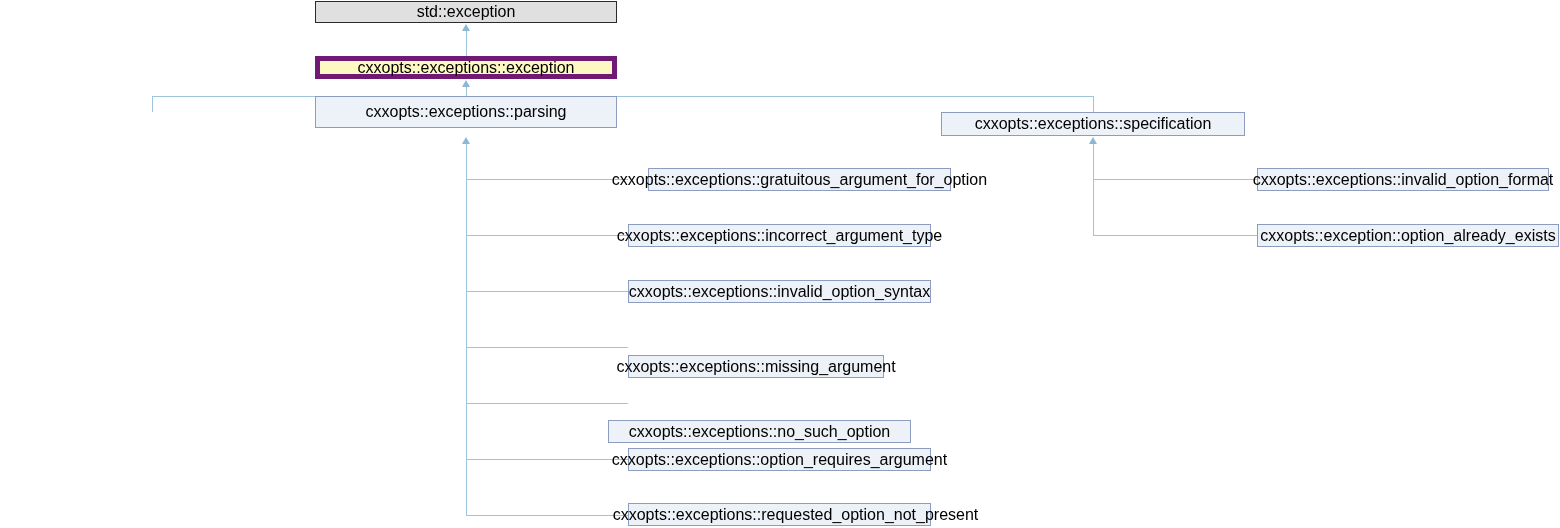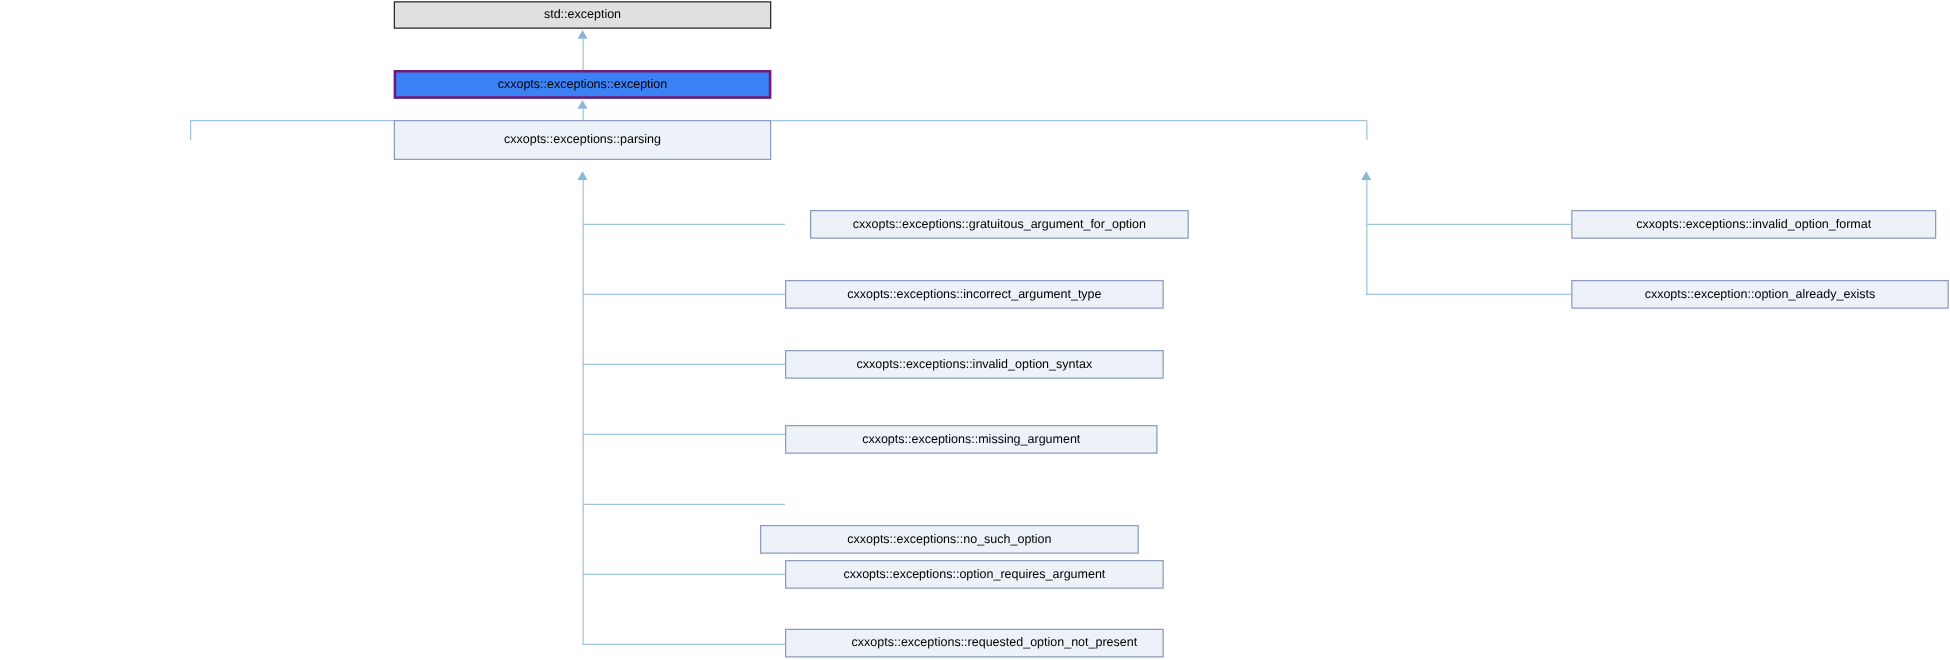--- a/index.html
+++ b/index.html
@@ -14,7 +14,7 @@
     position:absolute;
     box-sizing:border-box;
     display:flex;align-items:center;justify-content:center;
-    font-size:10px;line-height:1;color:#000;
+    font-size:16px;line-height:1;color:#000;
     white-space:nowrap;
     border:1px solid #8d9dc0;
     background:#edf1f8;

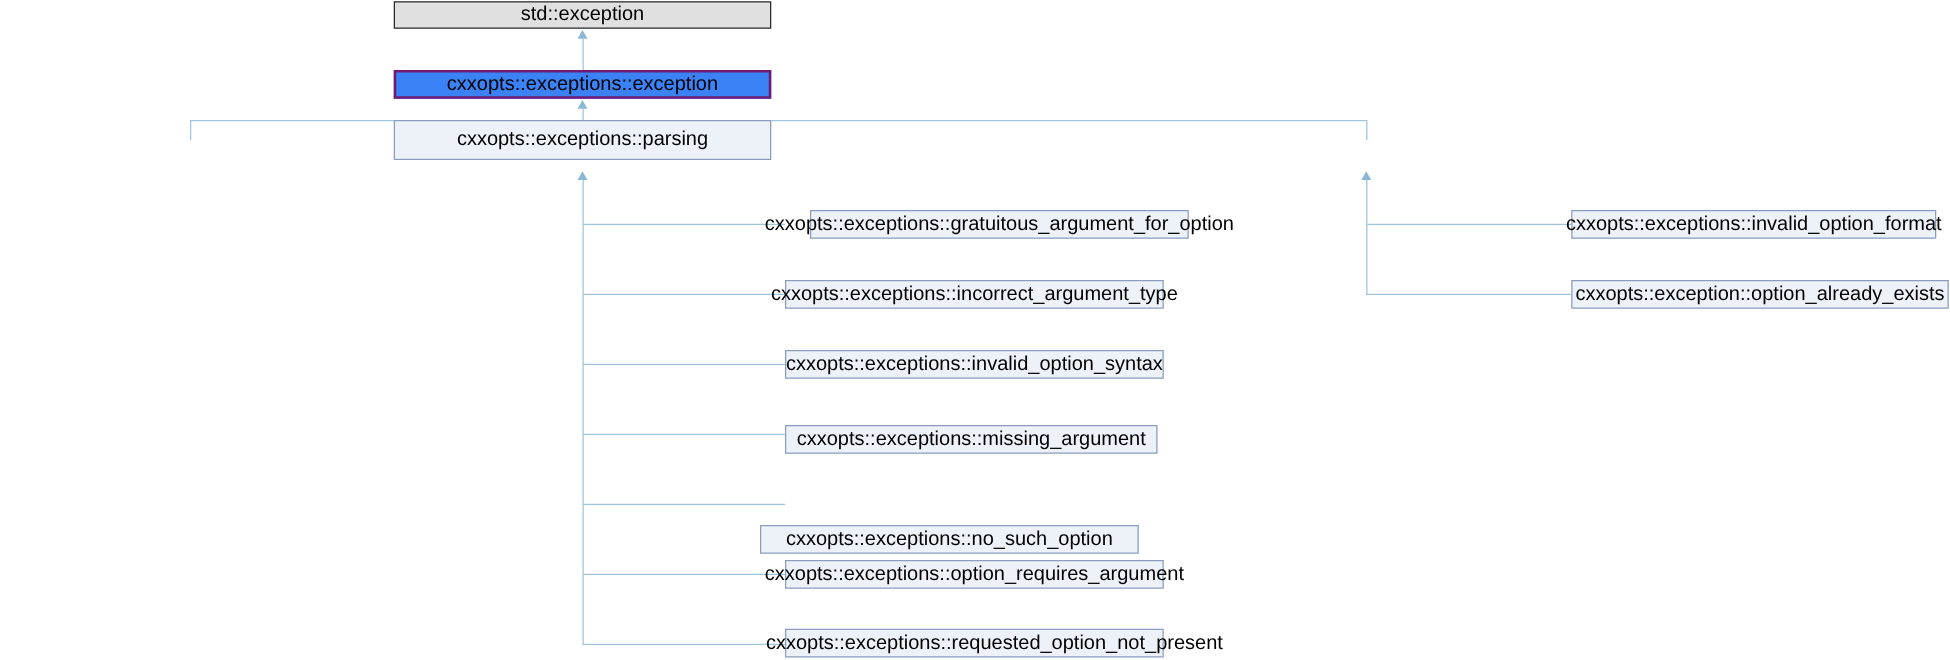--- a/index.html
+++ b/index.html
@@ -20,7 +20,7 @@
     background:#edf1f8;
   }
   .node-root{background:#e0e0e0;border:1px solid #2b2b2b;}
-  .node-base{background:#3b82f6;border:2px solid #701a75;}
+  .node-base{background:#fef9c3;border:5px solid #701a75;}
   .edge{position:absolute;background:#9fc5de;}
   .vline{width:1px;}
   .hline{height:1px;}

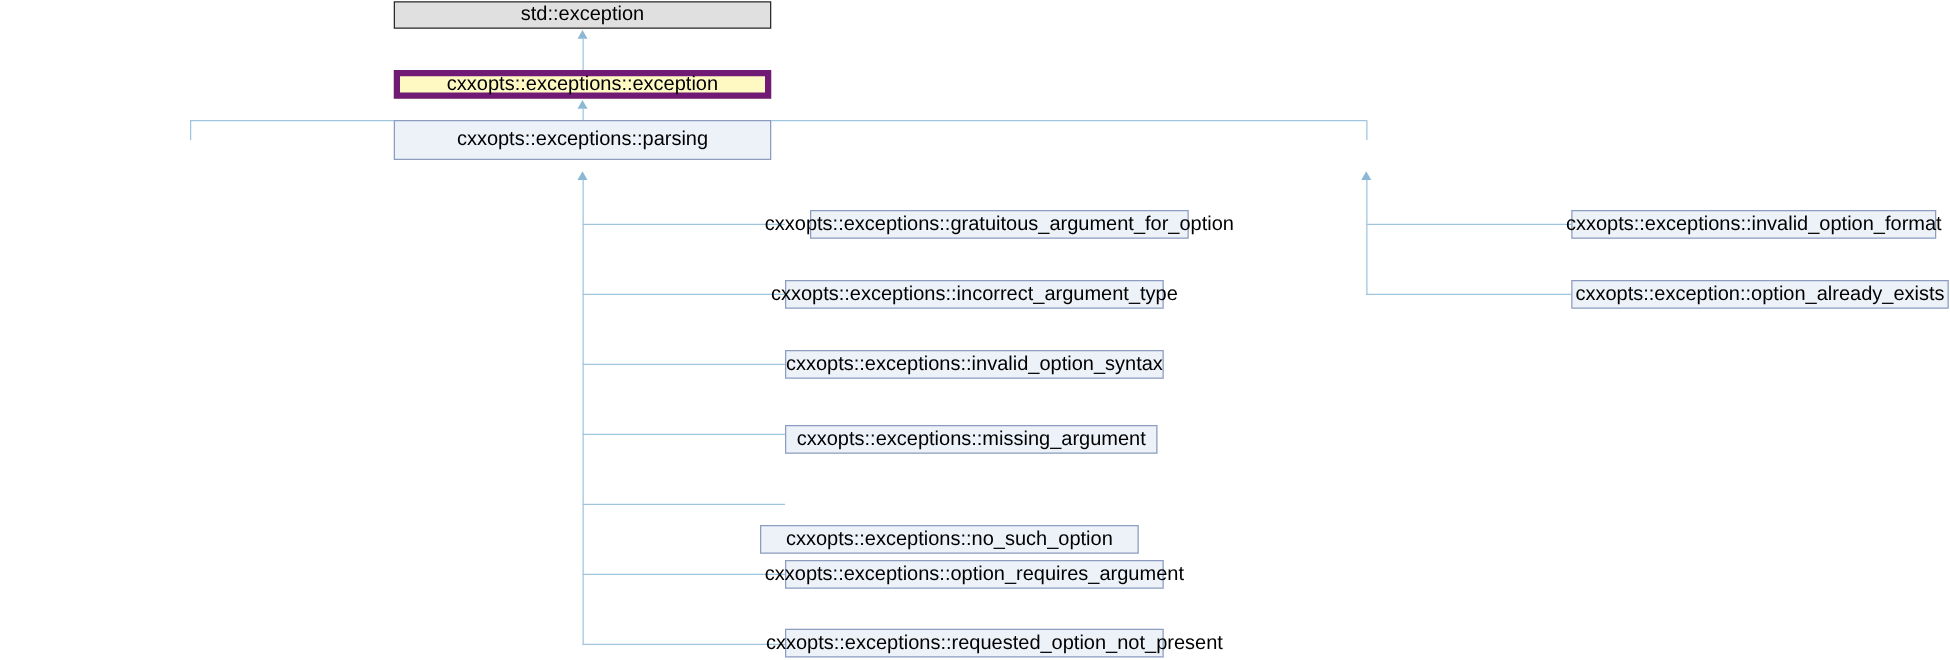--- a/index.html
+++ b/index.html
@@ -82,6 +82,7 @@
 
   <div class="node" id="n-par">cxxopts::exceptions::parsing</div>
 
+  <div class="node" id="n-spec">cxxopts::exceptions::specification</div>
 
   <div class="node" id="n-gafo">cxxopts::exceptions::gratuitous_argument_for_option</div>
 

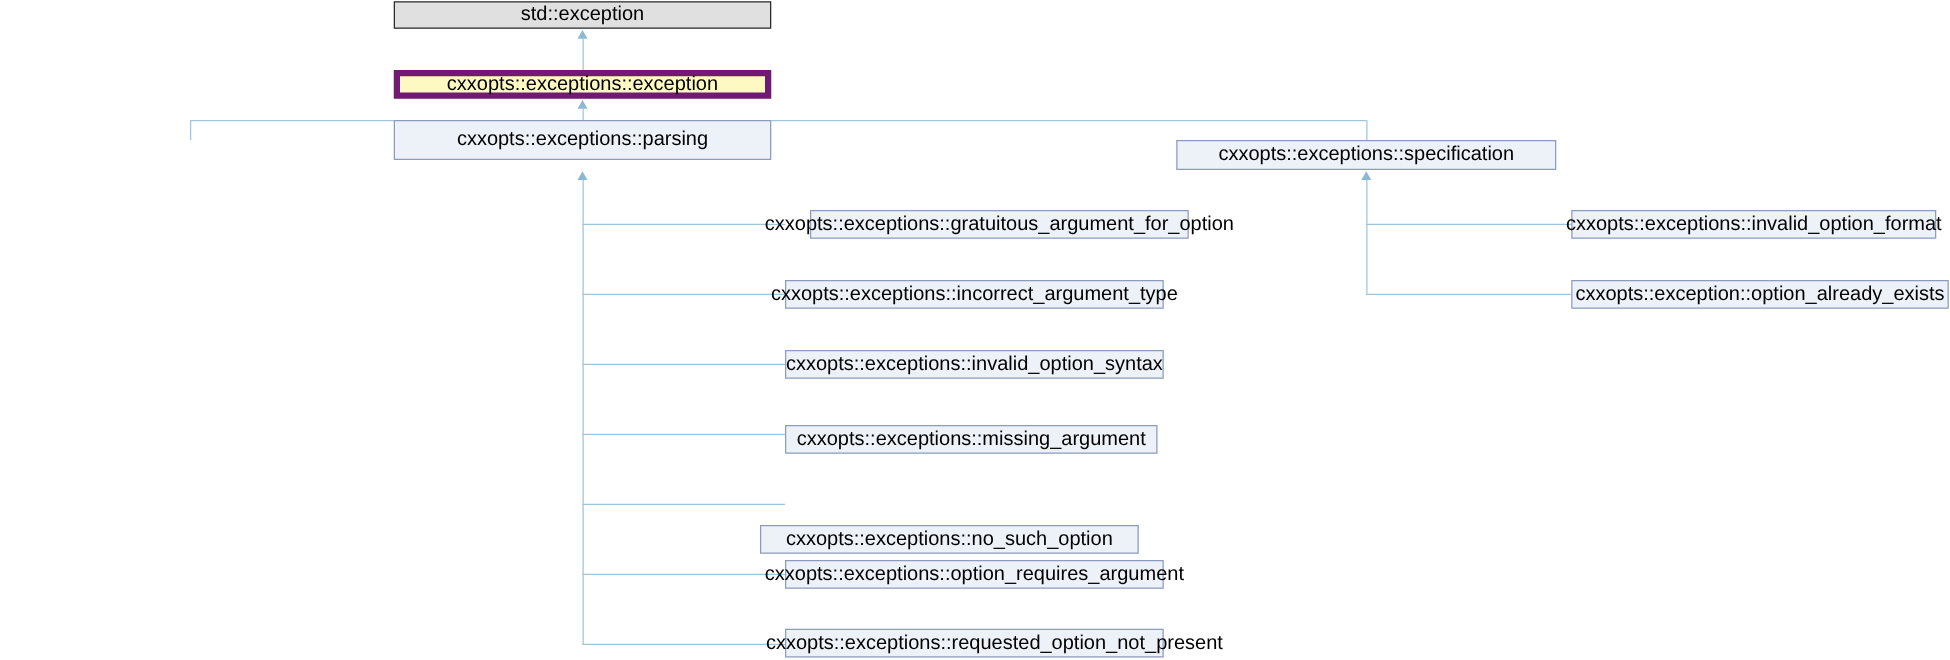--- a/index.html
+++ b/index.html
@@ -39,7 +39,7 @@
   #n-gafo {left:628px; top:168px; width:303px; height:23px;margin-left:20px;}
   #n-iat  {left:628px; top:224px; width:303px; height:23px;}
   #n-ios  {left:628px; top:280px; width:303px; height:23px;}
-  #n-ma   {left:628px; top:340px; width:298px; height:23px;}
+  #n-ma   {left:628px; top:355px; width:256px; height:23px;}
   #n-nso  {left:608px; top:392px; width:303px; height:23px;margin-top:28px;}
   #n-ora  {left:628px; top:448px; width:303px; height:23px;text-align:center;}
   #n-ronp {left:628px; top:503px; width:303px; height:23px;padding-left:32px;}

